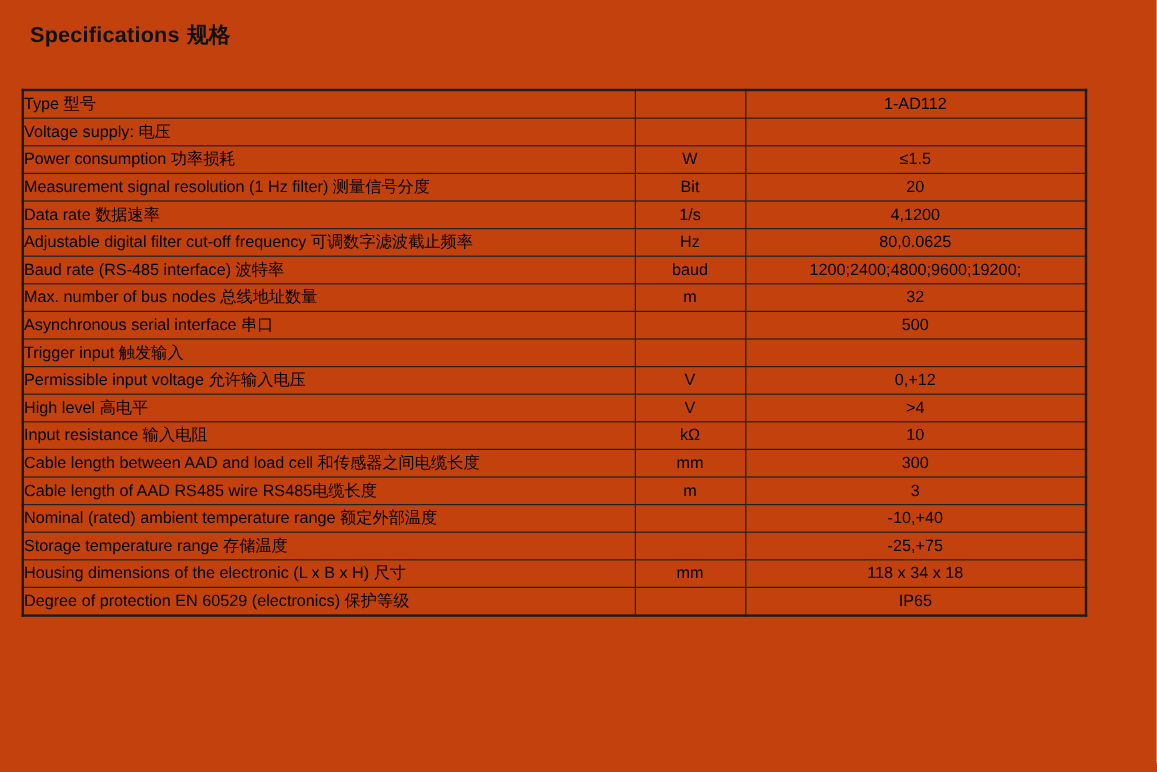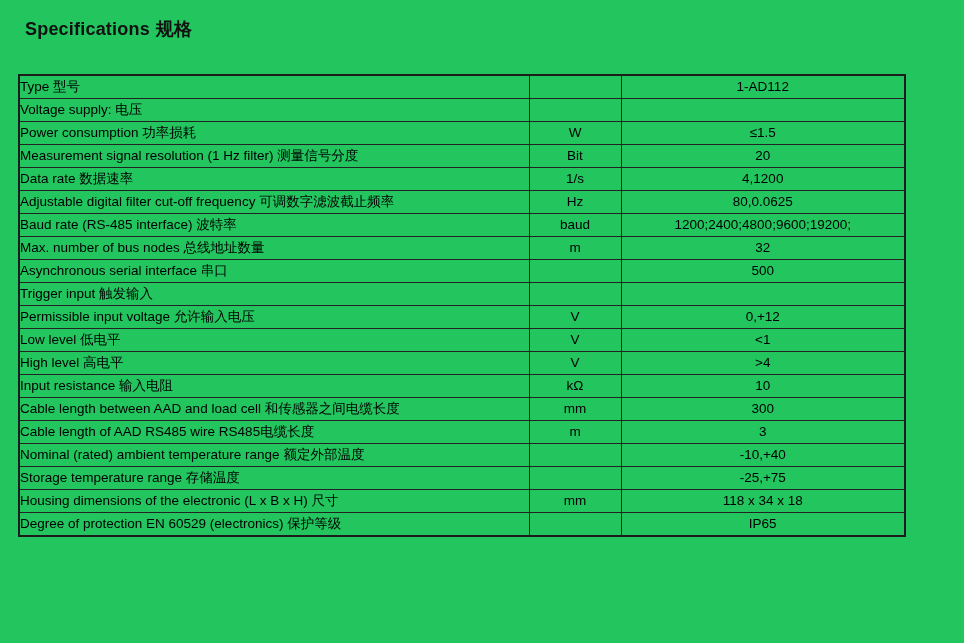--- a/index.html
+++ b/index.html
@@ -16,7 +16,7 @@
     position: relative;
     width: 964px;
     height: 643px;
-    background: #22c55e;
+    background: #c2410c;
   }
   .title {
     position: absolute;

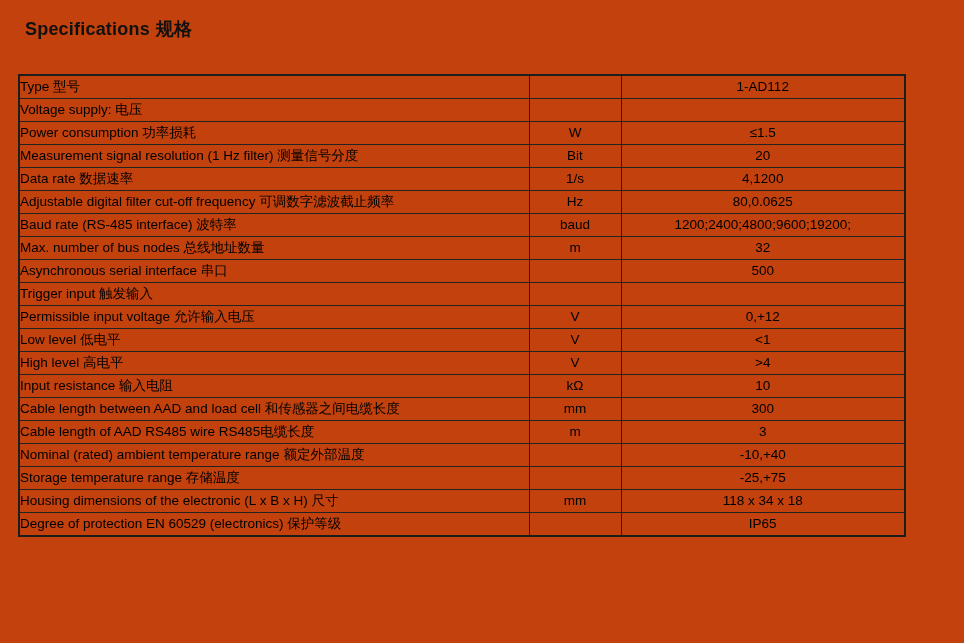--- a/index.html
+++ b/index.html
@@ -135,11 +135,6 @@
           <td class="cell-value">0,+12</td>
         </tr>
         <tr>
-          <td class="cell-label">Low level 低电平</td>
-          <td class="cell-unit">V</td>
-          <td class="cell-value">&lt;1</td>
-        </tr>
-        <tr>
           <td class="cell-label">High level 高电平</td>
           <td class="cell-unit">V</td>
           <td class="cell-value">&gt;4</td>

